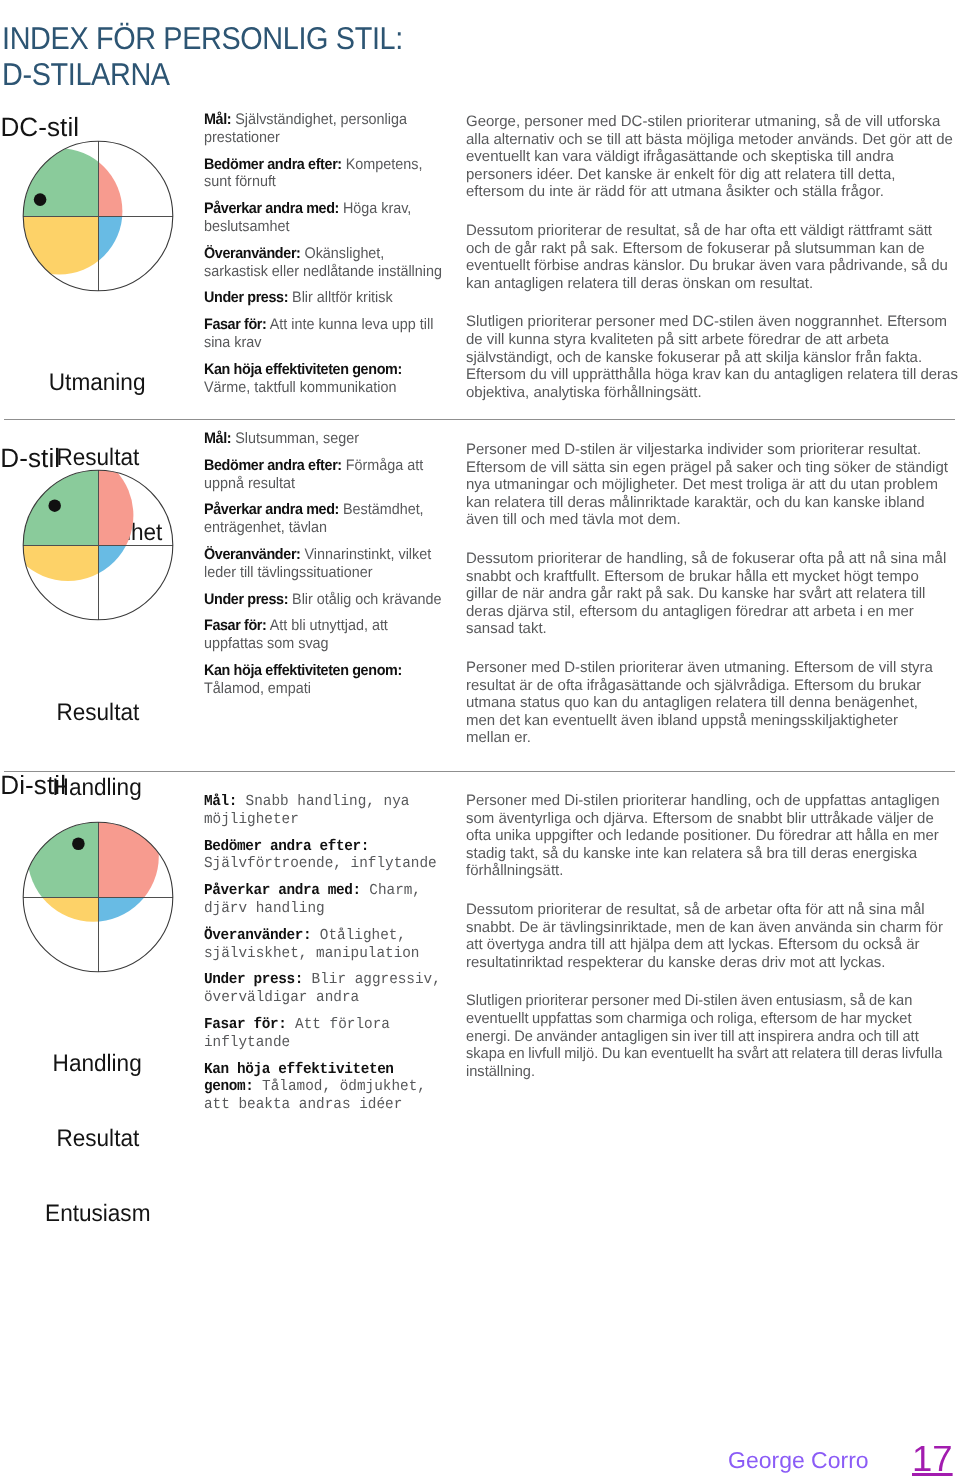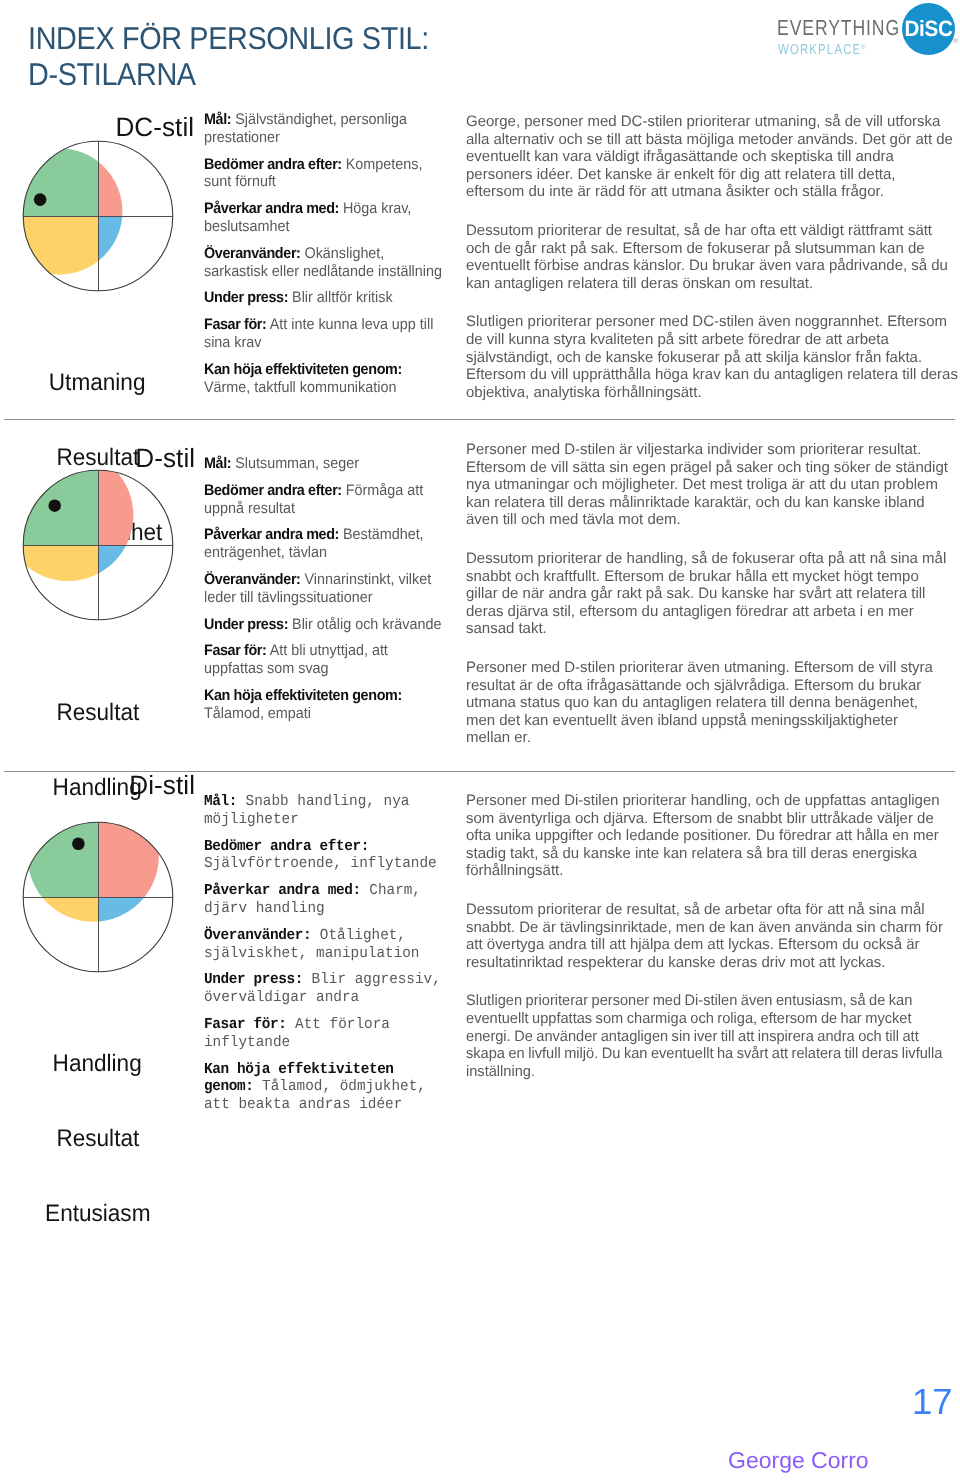--- a/index.html
+++ b/index.html
@@ -9,7 +9,7 @@
   .page{position:relative;width:960px;height:1480px;overflow:hidden;}
 
   
-  .title{position:absolute;left:28px;top:20px;color:#2d5573;
+  .title{position:absolute;left:2px;top:20px;color:#2d5573;
          font-size:31.5px;line-height:36px;font-weight:400;letter-spacing:-0.4px;}
   .title div{white-space:nowrap;transform:scaleX(0.915);transform-origin:left center;}
 

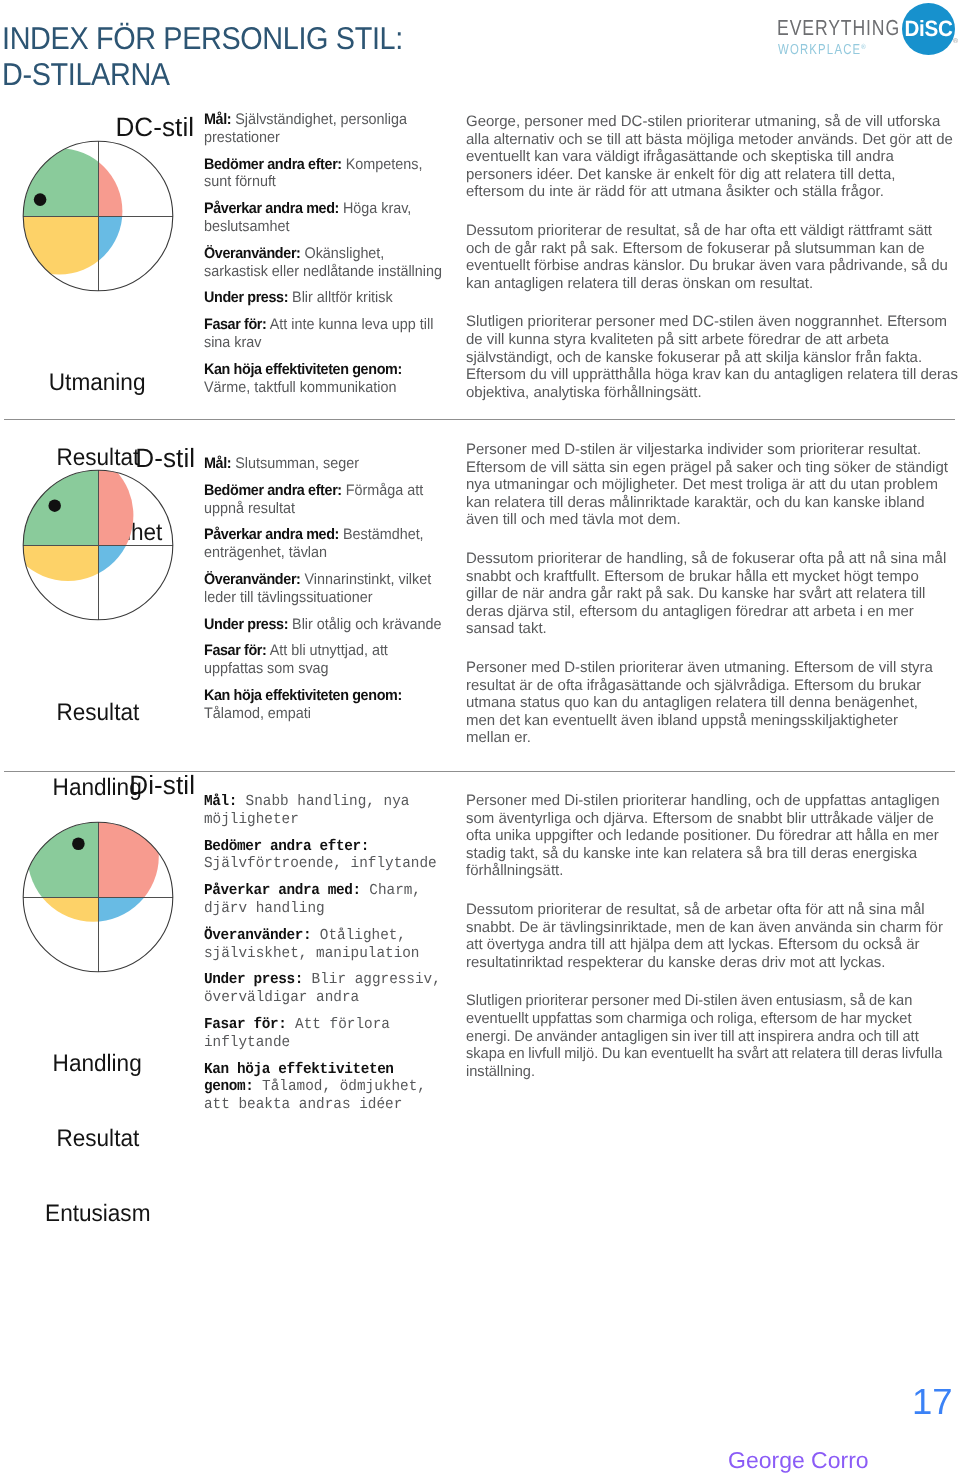--- a/index.html
+++ b/index.html
@@ -66,14 +66,6 @@
     <div>D-STILARNA</div>
   </div>
 
-  <div class="logo">
-    <div class="ev">EVERYTHING</div>
-    <div class="wp"><span>WORKPLACE</span><sup>®</sup></div>
-    <div class="badge">
-        <span>DiSC</span>
-      </div>
-    <div class="badge-reg">®</div>
-  </div>
 
   <div id="sections">
       <div class="divider" style="top: 419px;"></div>

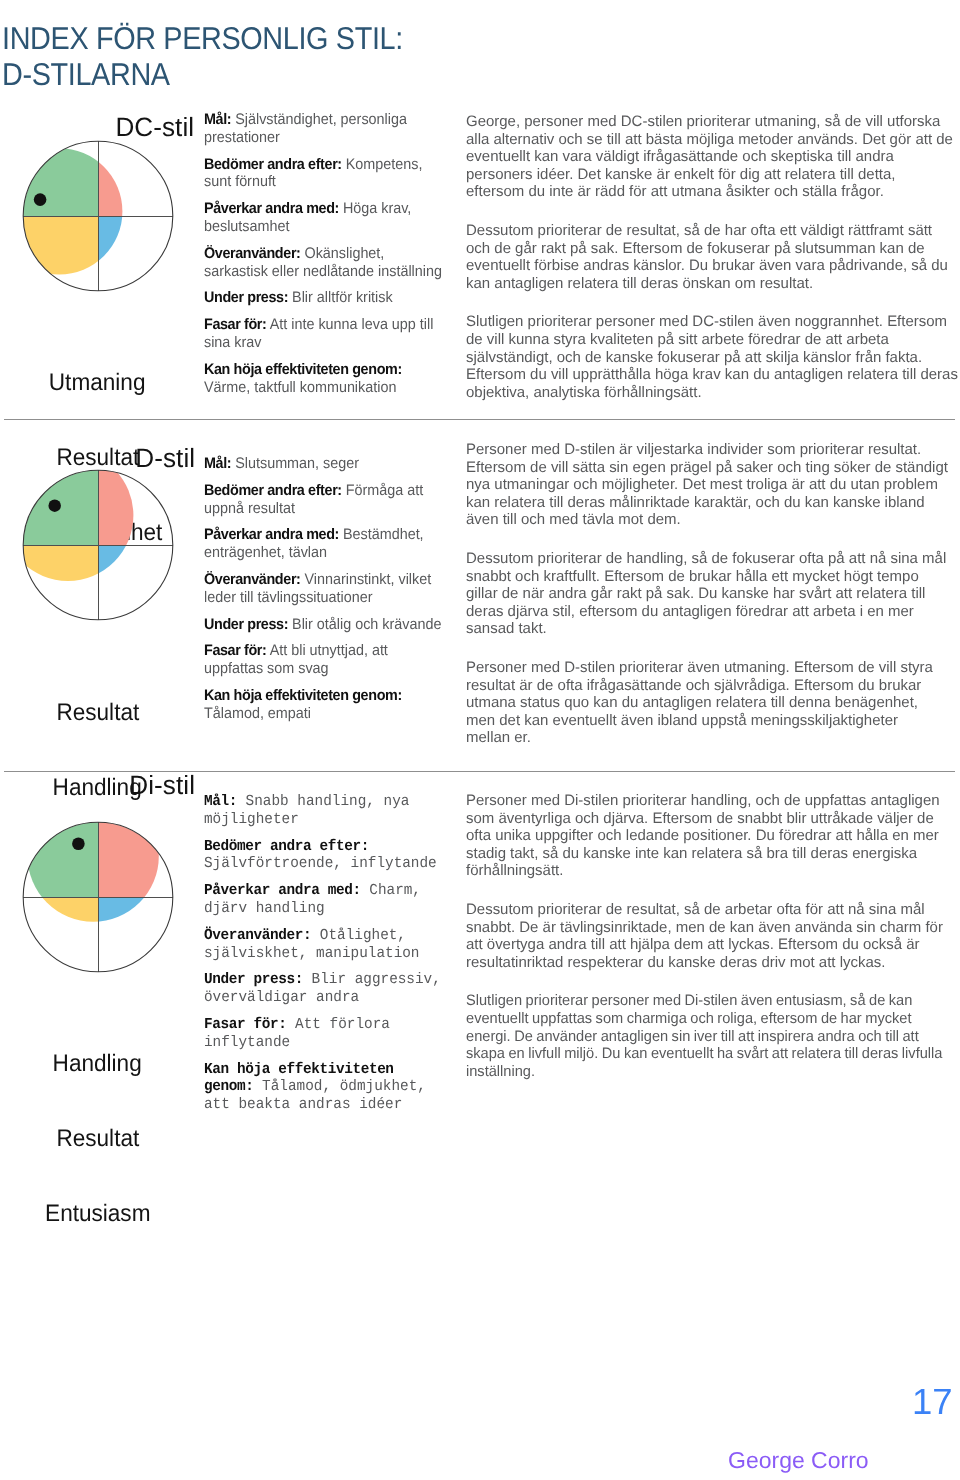--- a/index.html
+++ b/index.html
@@ -32,7 +32,7 @@
   
     .divider{position:absolute;left:4px;width:951px;height:1px;background:#8f8f8f;}
 
-  .style-name{position:absolute;left:0;width:195px;text-align:right;line-height:26px;}
+  .style-name{position:absolute;left:0;width:195px;text-align:left;line-height:26px;}
   .style-name span{display:inline-block;font-size:26.4px;color:#141414;font-weight:400;
               letter-spacing:0.05px;transform:scaleX(0.99);}
   .wheel{position:absolute;}

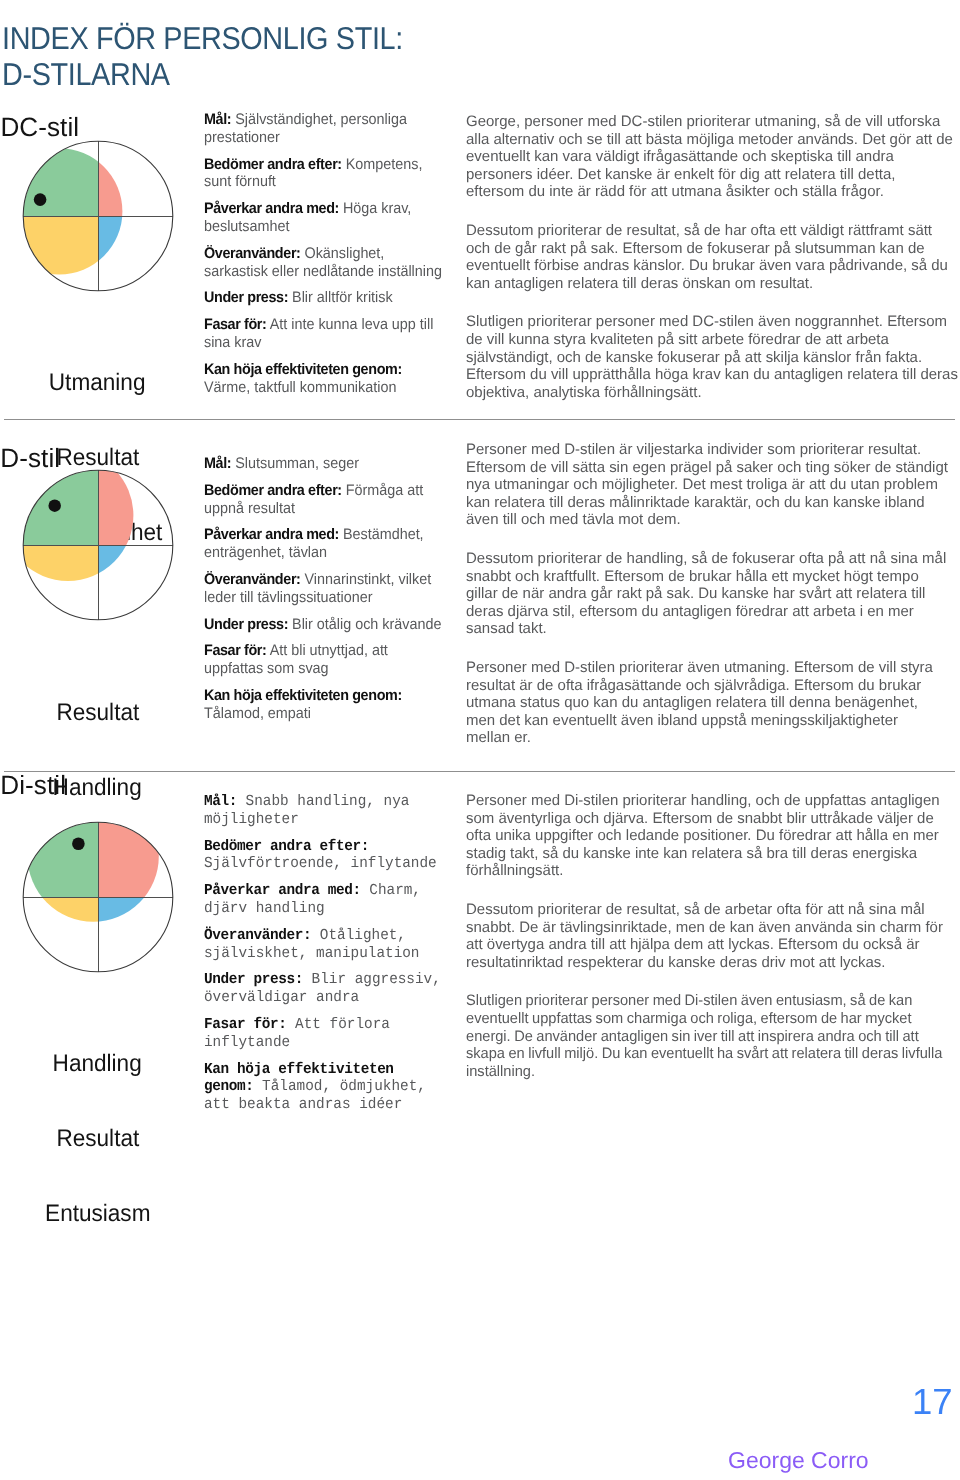--- a/index.html
+++ b/index.html
@@ -142,7 +142,7 @@
         <div><span>Handling</span></div>
         <div><span>Utmaning</span></div>
       </div>
-      <div class="colB" style="top: 455px;">
+      <div class="colB" style="top: 430px;">
         <div class="fact"><b>Mål:</b> Slutsumman, seger</div>
         <div class="fact"><b>Bedömer andra efter:</b> Förmåga att uppnå resultat</div>
         <div class="fact"><b>Påverkar andra med:</b> Bestämdhet, enträgenhet, tävlan</div>

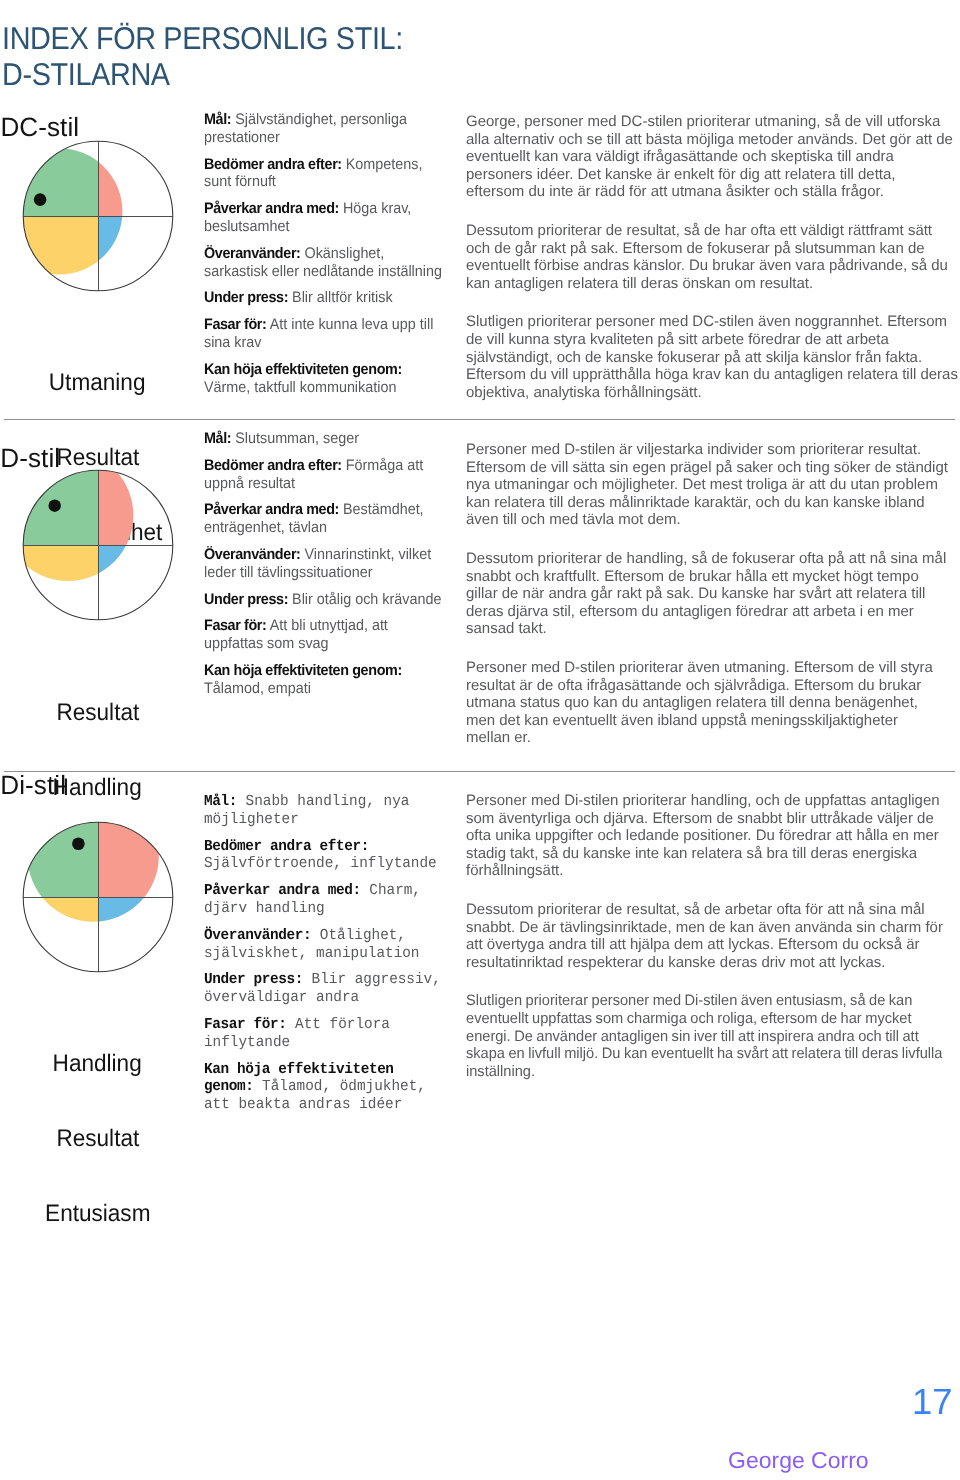--- a/index.html
+++ b/index.html
@@ -54,7 +54,7 @@
   .copyright{position:absolute;left:12.7px;top:1441px;font-size:15.2px;line-height:18.8px;
              color:#231f20;}
   .fname{position:absolute;left:728px;top:1449px;font-size:23px;color:#8b5cf6;line-height:22px;}
-  .fpage{position:absolute;left:912px;top:1384px;font-size:36.5px;color:#3b82f6;line-height:36px;}
+  .fpage{position:absolute;left:912px;top:1441px;font-size:36.5px;color:#a21caf;line-height:36px;text-decoration:underline;}
 </style>
 </head>
 <body>

